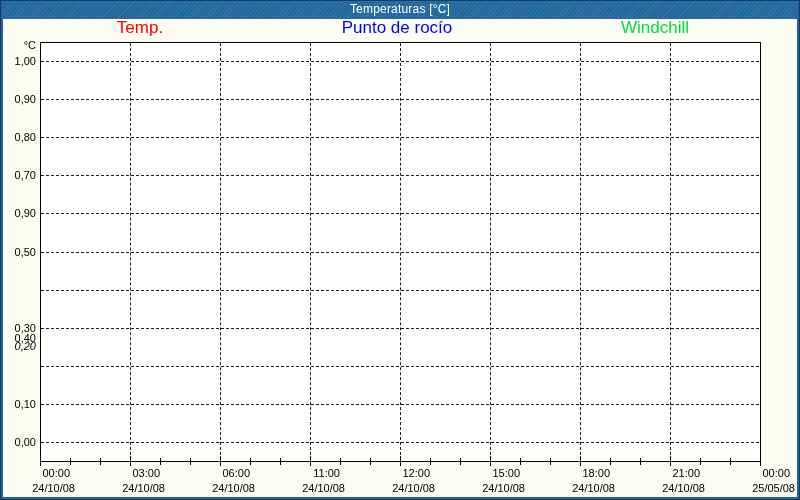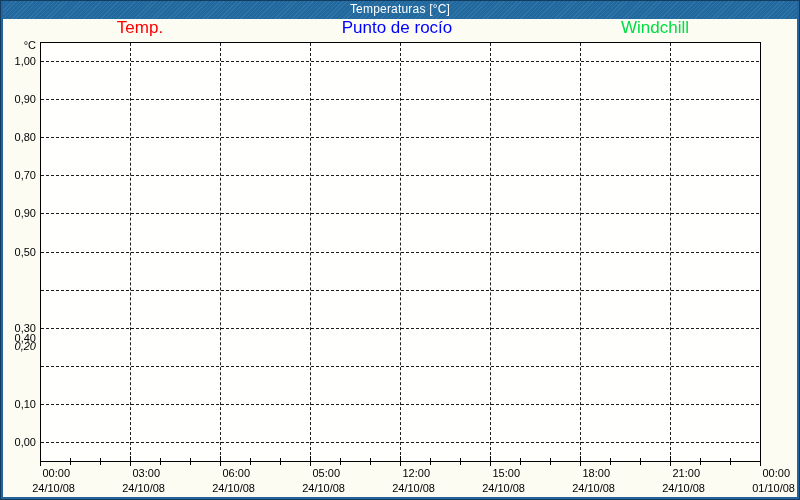--- a/index.html
+++ b/index.html
@@ -121,7 +121,7 @@
     <div class="xdate" style="left: 95px; top: 481px; width: 70px;">24/10/08</div>
     <div class="xtime" style="left: 190px; top: 466px; width: 60px;">06:00</div>
     <div class="xdate" style="left: 185px; top: 481px; width: 70px;">24/10/08</div>
-    <div class="xtime" style="left: 280px; top: 466px; width: 60px;">05:00</div>
+    <div class="xtime" style="left: 280px; top: 466px; width: 60px;">11:00</div>
     <div class="xdate" style="left: 275px; top: 481px; width: 70px;">24/10/08</div>
     <div class="xtime" style="left: 370px; top: 466px; width: 60px;">12:00</div>
     <div class="xdate" style="left: 365px; top: 481px; width: 70px;">24/10/08</div>

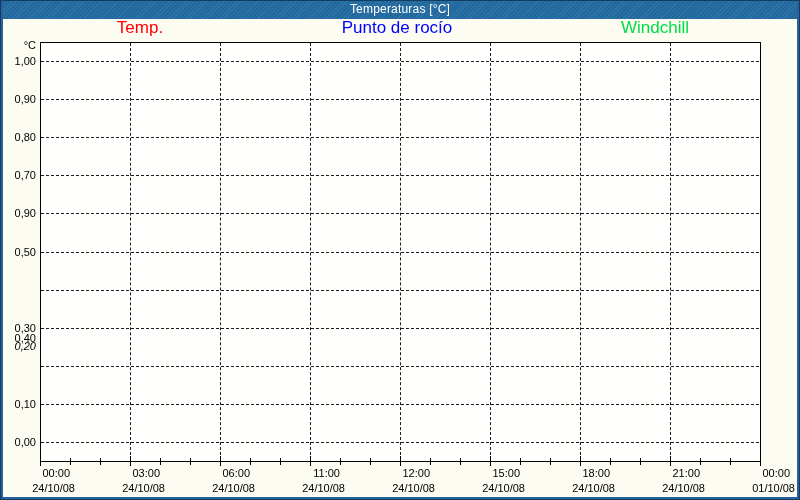--- a/index.html
+++ b/index.html
@@ -132,7 +132,7 @@
     <div class="xtime" style="left: 640px; top: 466px; width: 60px;">21:00</div>
     <div class="xdate" style="left: 635px; top: 481px; width: 70px;">24/10/08</div>
     <div class="xtime" style="left: 730px; top: 466px; width: 60px;">00:00</div>
-    <div class="xdate" style="left: 725px; top: 481px; width: 70px;">01/10/08</div>
+    <div class="xdate" style="left: 725px; top: 481px; width: 70px;">25/05/08</div>
   </div>
 
 <div class="border-strip bl"></div>

